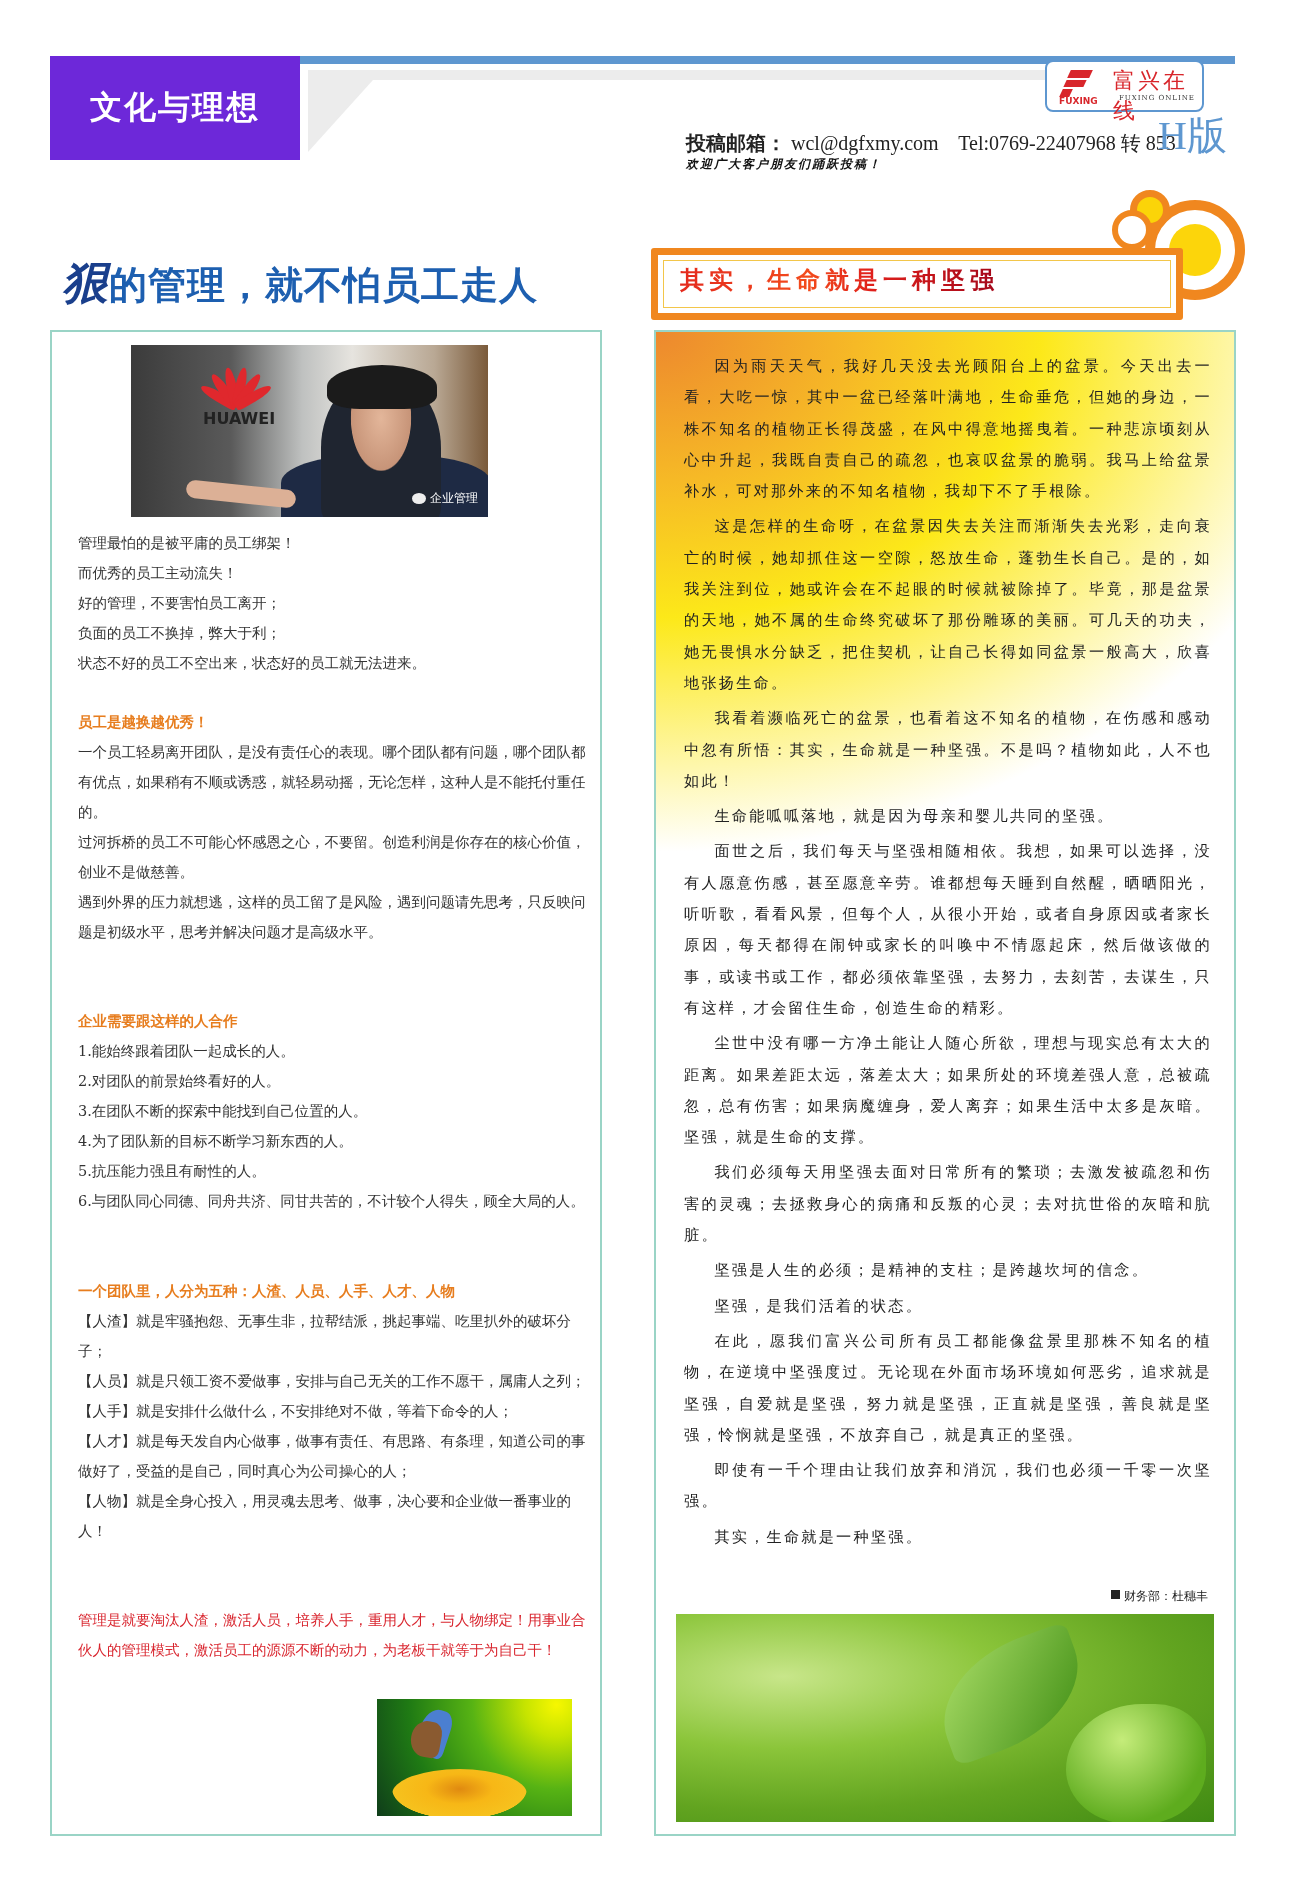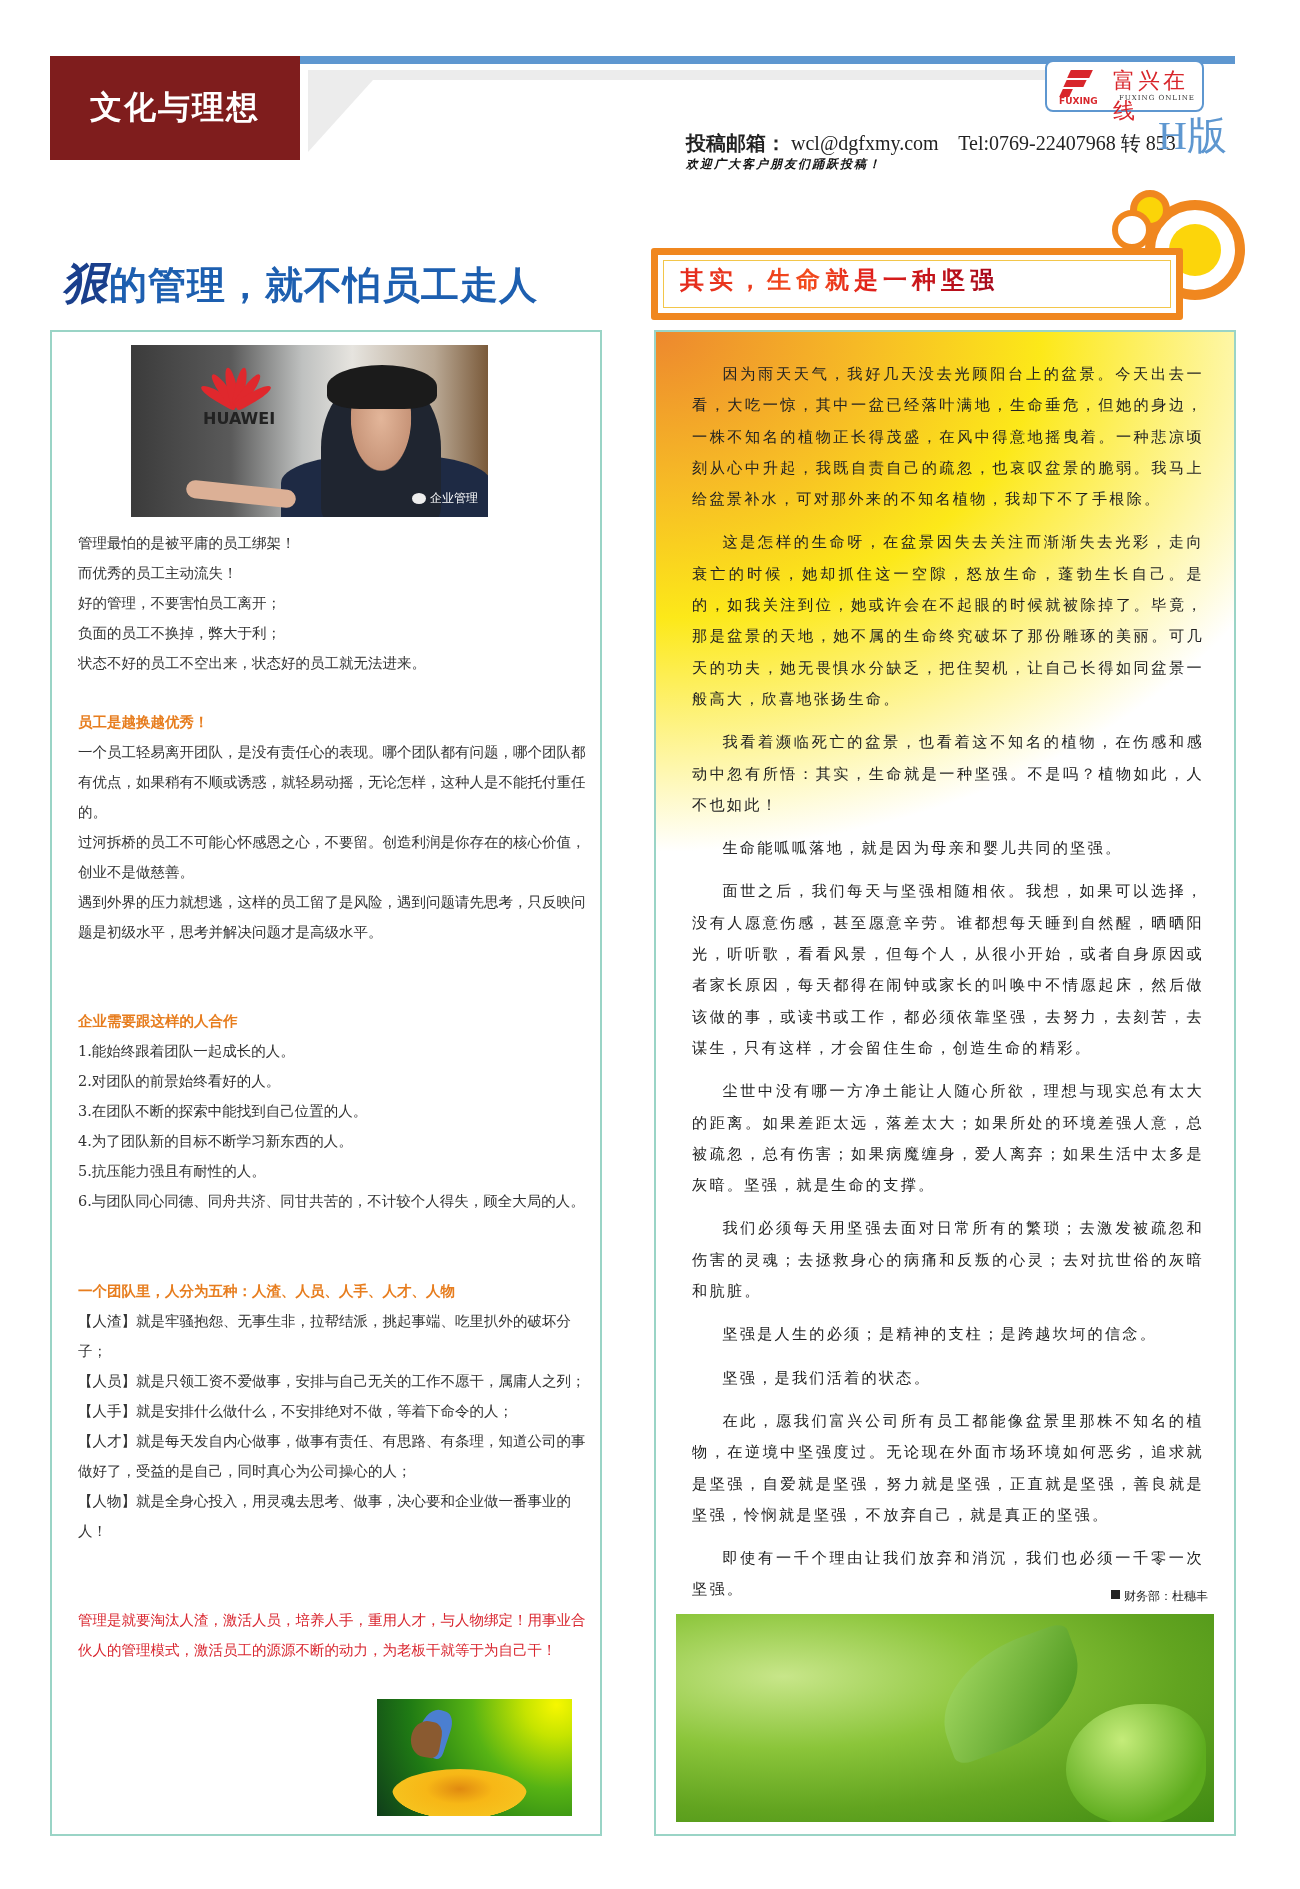--- a/index.html
+++ b/index.html
@@ -8,7 +8,7 @@
 
   
   .top-bar { position:absolute; left:50px; top:56px; width:1185px; height:8px; background:#5e97d0; }
-  .section-tab { position:absolute; left:50px; top:56px; width:250px; height:104px; background:#7f1d1d;
+  .section-tab { position:absolute; left:50px; top:56px; width:250px; height:104px; background:#6d28d9;
                  display:flex; align-items:center; justify-content:center; }
   .section-tab span { color:#fff; font-size:32px; font-weight:bold; letter-spacing:2px;
                       font-family:"DejaVu Serif",serif; }

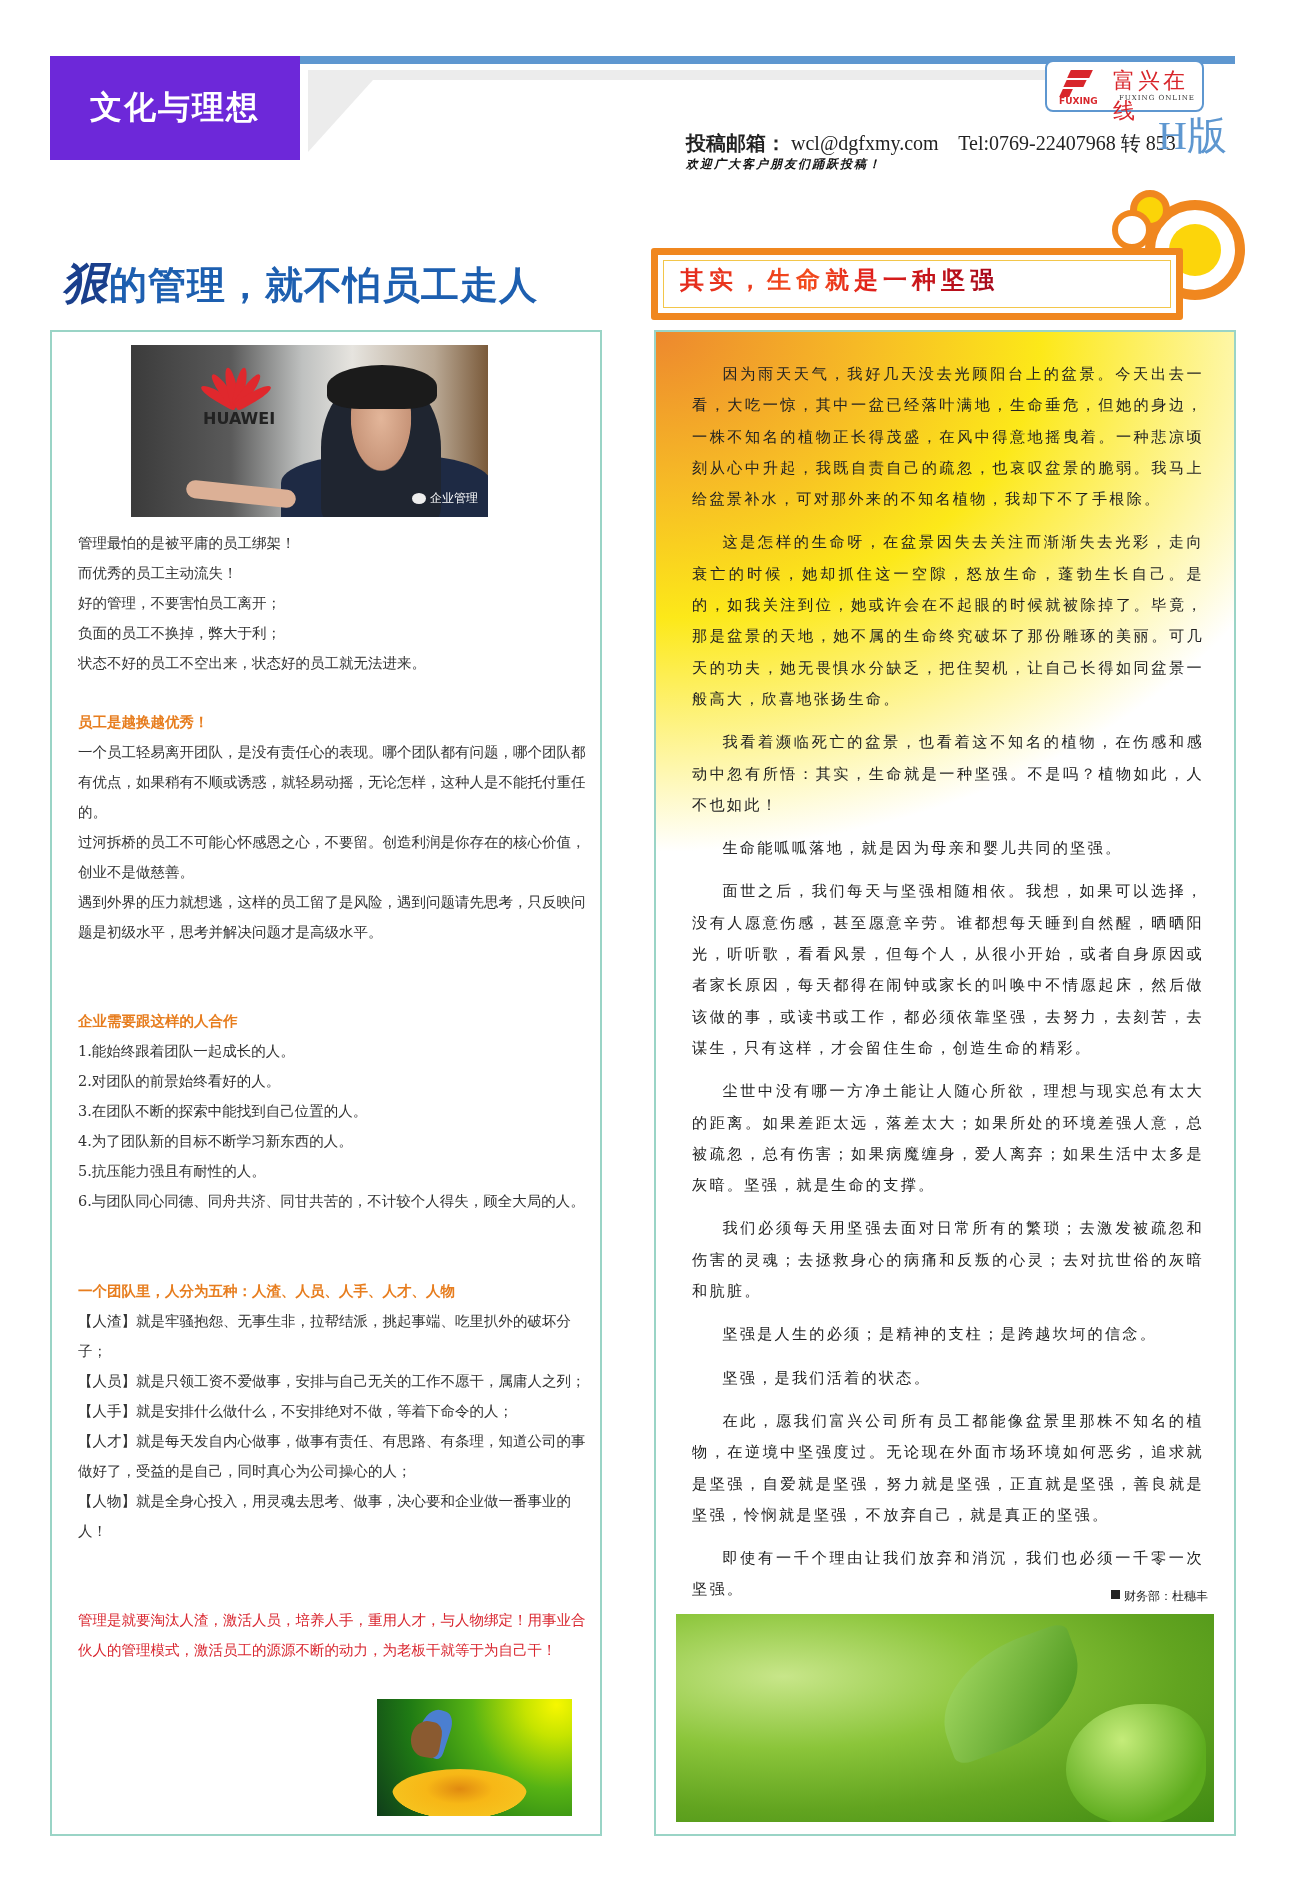--- a/index.html
+++ b/index.html
@@ -94,7 +94,7 @@
                    #fff; }
   .rtext { position:absolute; left:680px; width:536px; font-size:15.2px; line-height:31.3px; color:#222;
            font-family:"DejaVu Serif",serif; letter-spacing:2.2px; text-align:justify; }
-  .rtext p { margin:12px; text-indent:2em; }
+  .rtext p { margin:4px; text-indent:2em; }
   .byline { position:absolute; right:92px; top:1588px; font-size:12px; color:#222; font-family:"DejaVu Sans",sans-serif; }
   .byline .sq { display:inline-block; width:9px; height:9px; background:#222; margin-right:4px; vertical-align:1px; }
 

